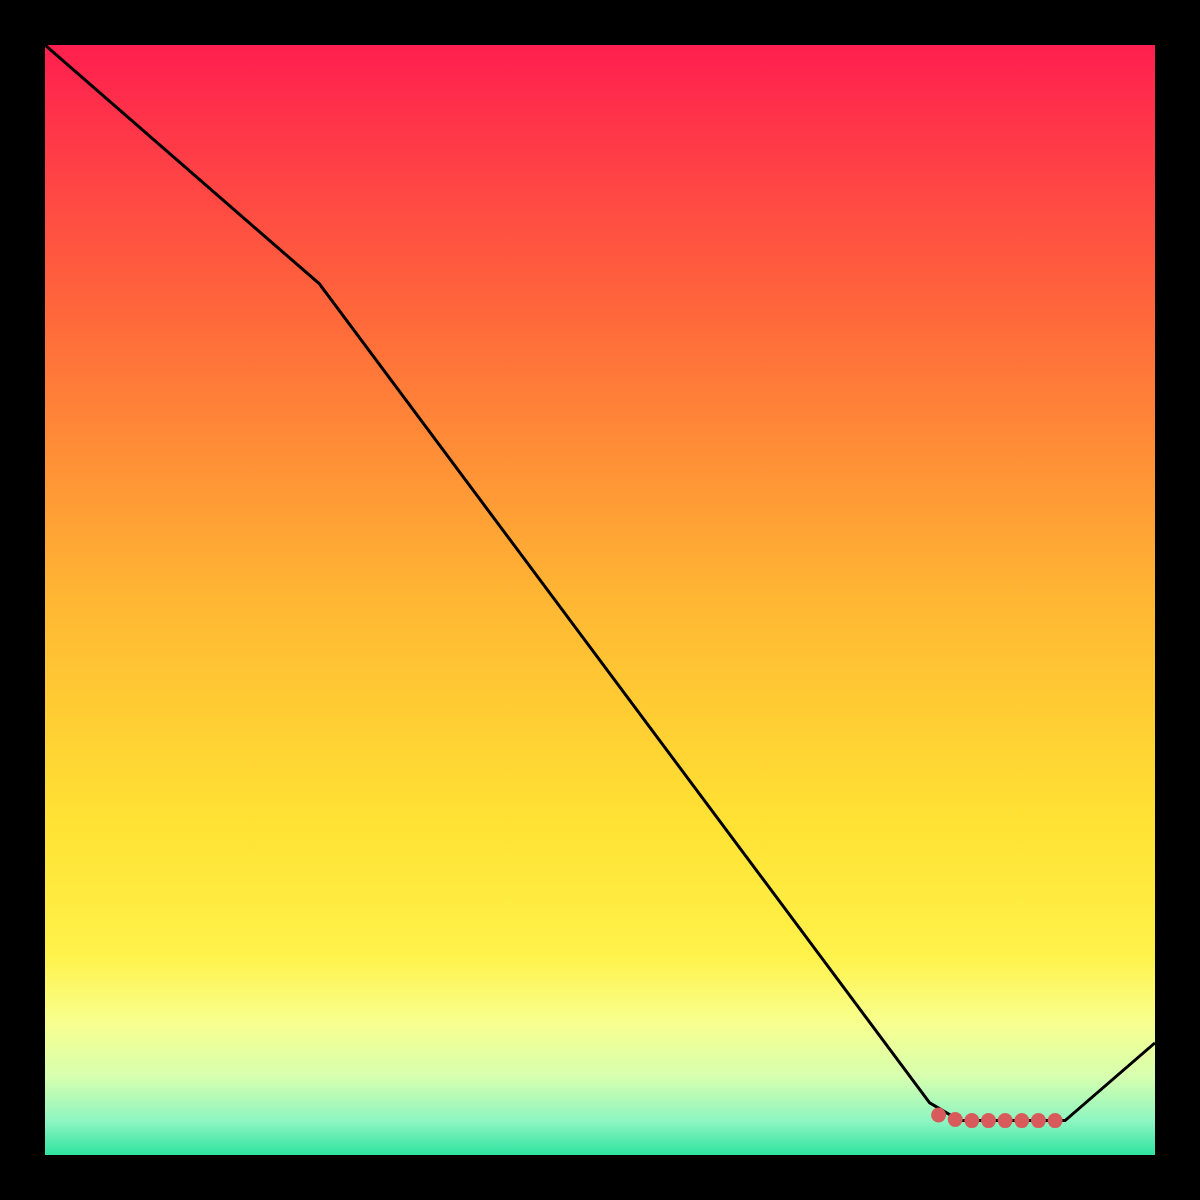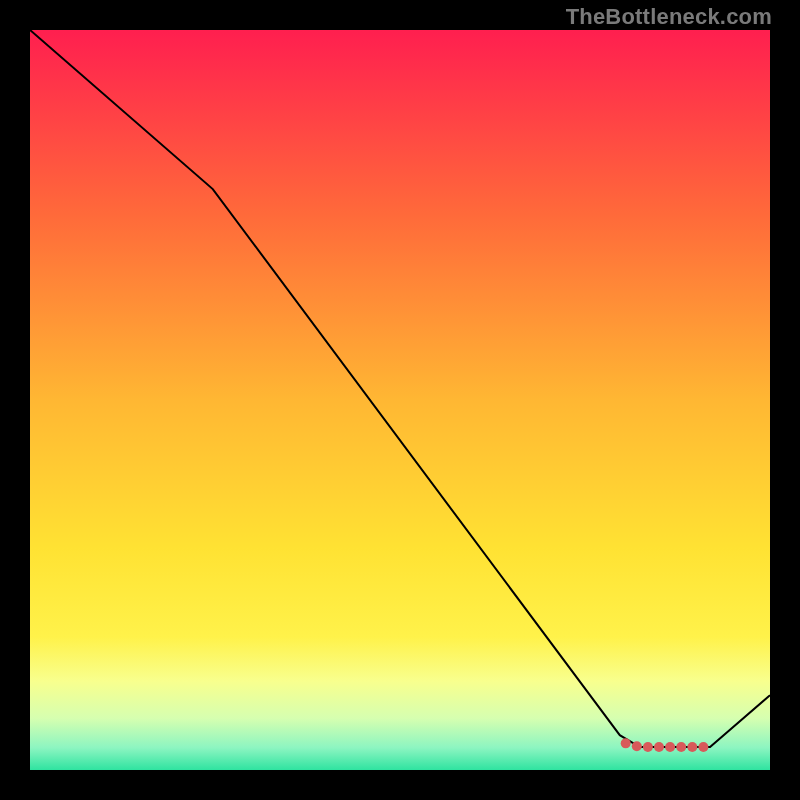--- a/index.html
+++ b/index.html
@@ -39,7 +39,6 @@
 <body>
 
 <div class="frame">
-  <div class="watermark">TheBottleneck.com</div>
 
   <svg class="plot" viewBox="0 0 740 740" preserveAspectRatio="none">
     <defs>

